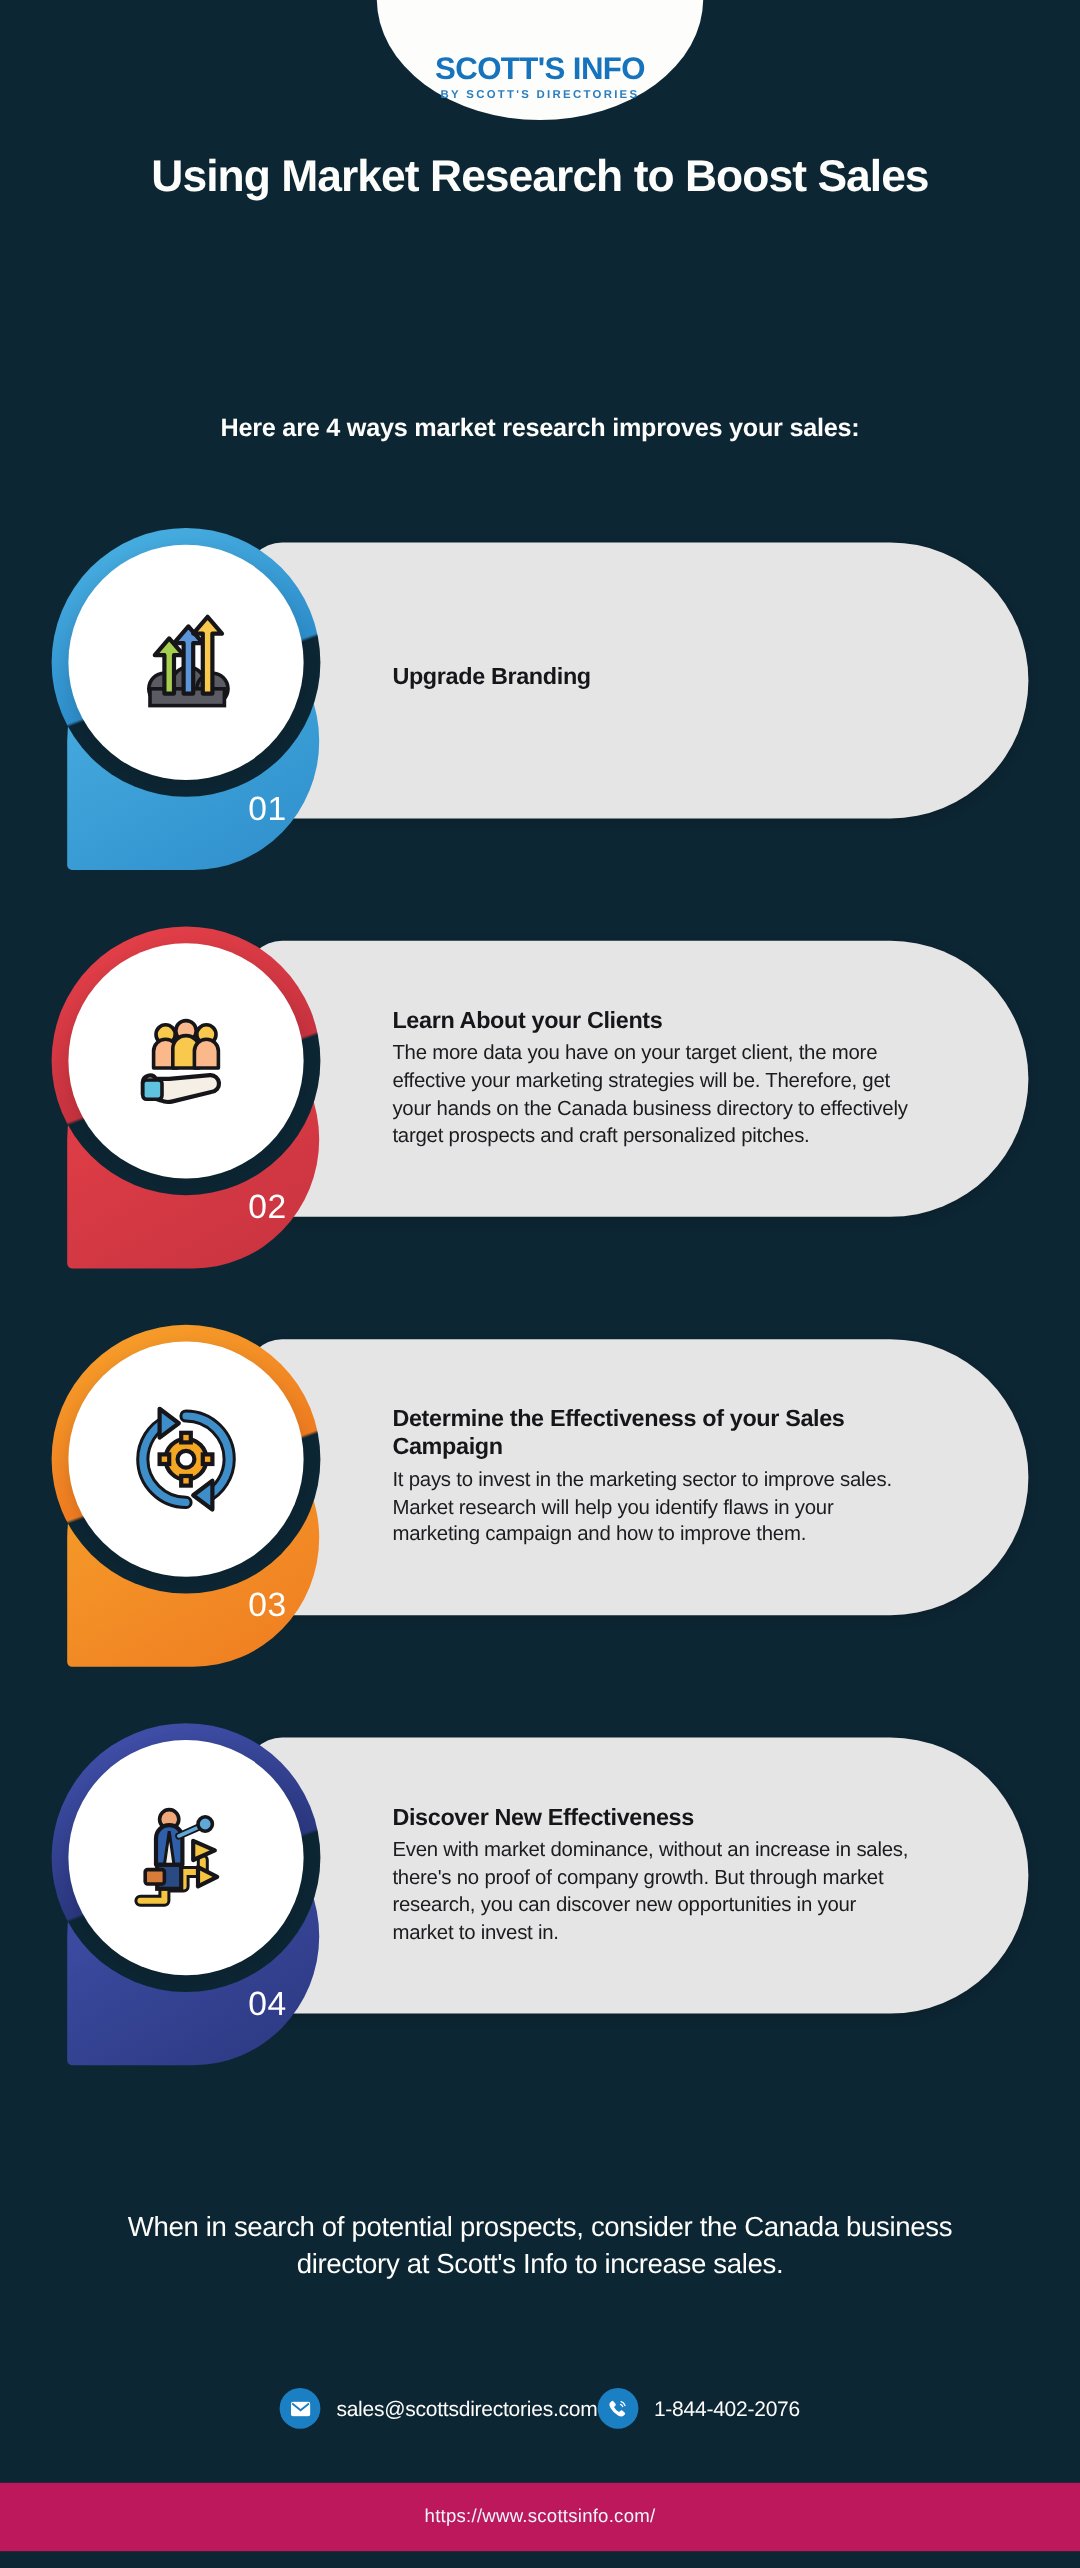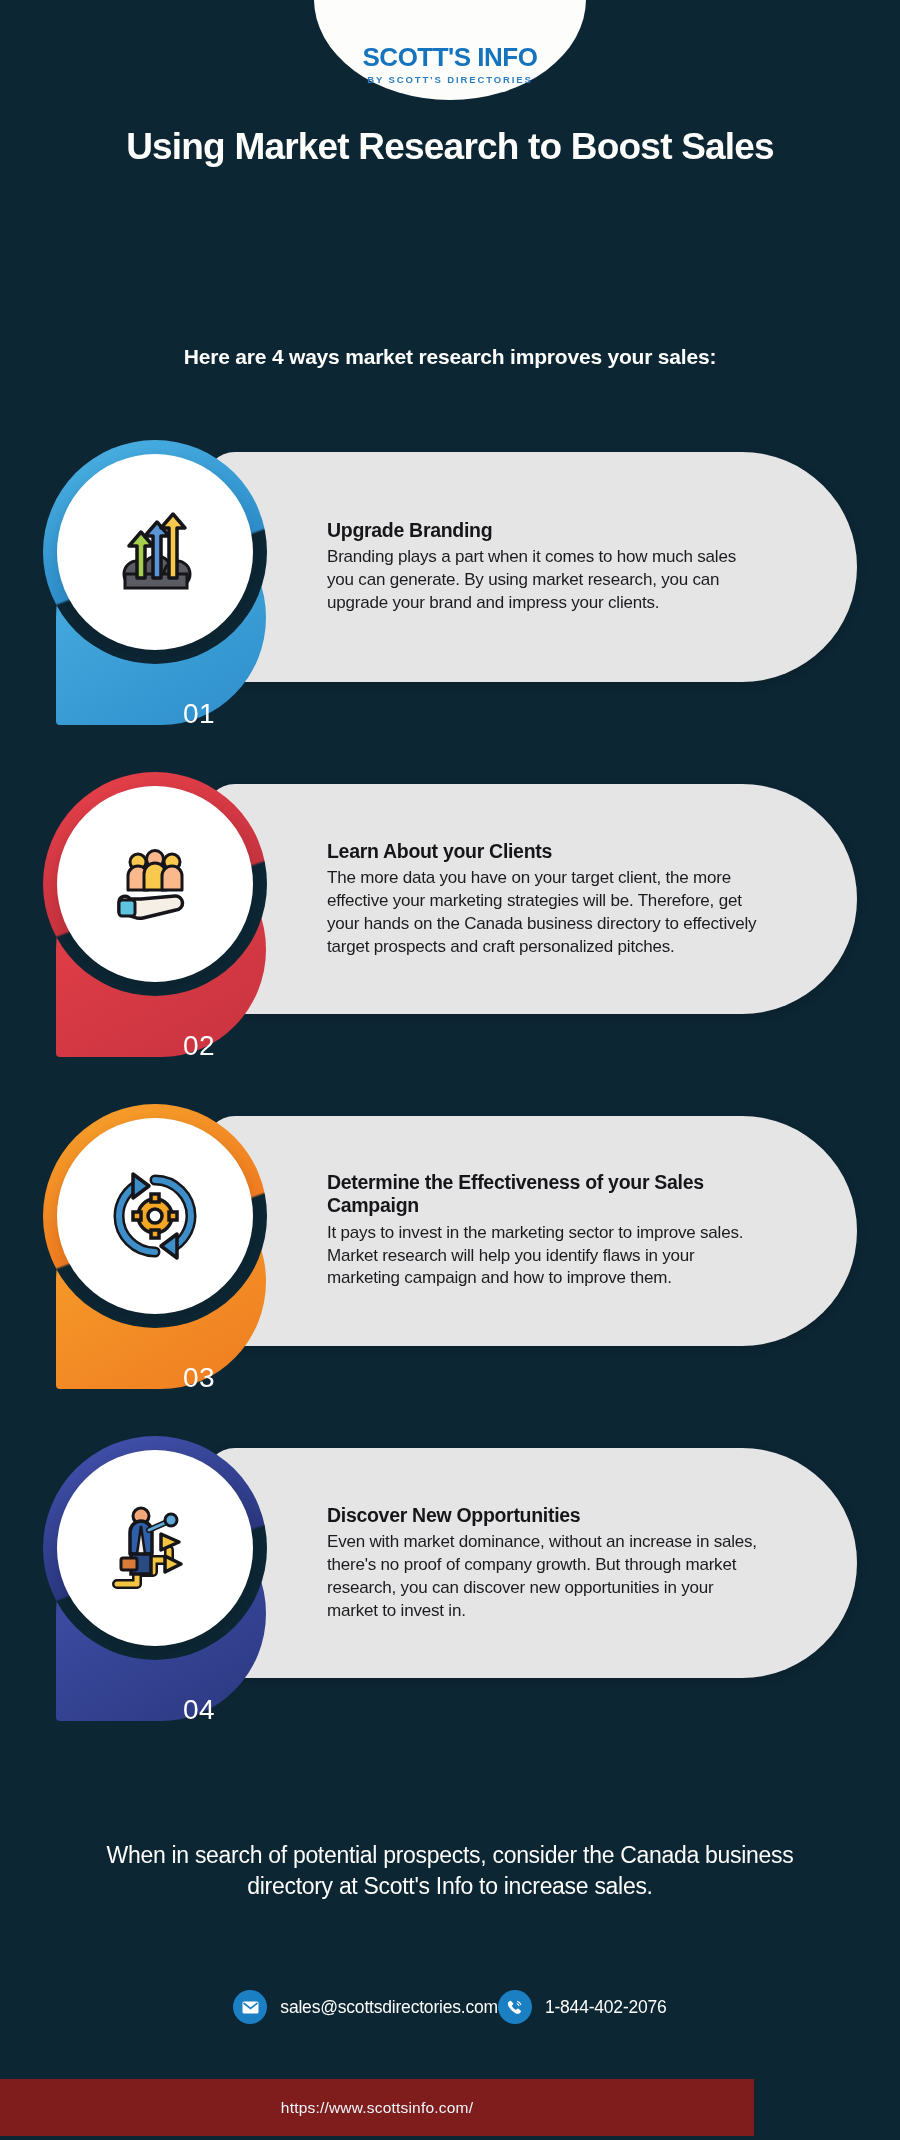--- a/index.html
+++ b/index.html
@@ -259,7 +259,6 @@
     <div class="card-panel">
       <div class="card-text">
         <div class="card-title">Upgrade Branding</div>
-        <div class="card-body">Branding plays a part when it comes to how much sales you can generate. By using market research, you can upgrade your brand and impress your clients.</div>
       </div>
     </div>
   </div>

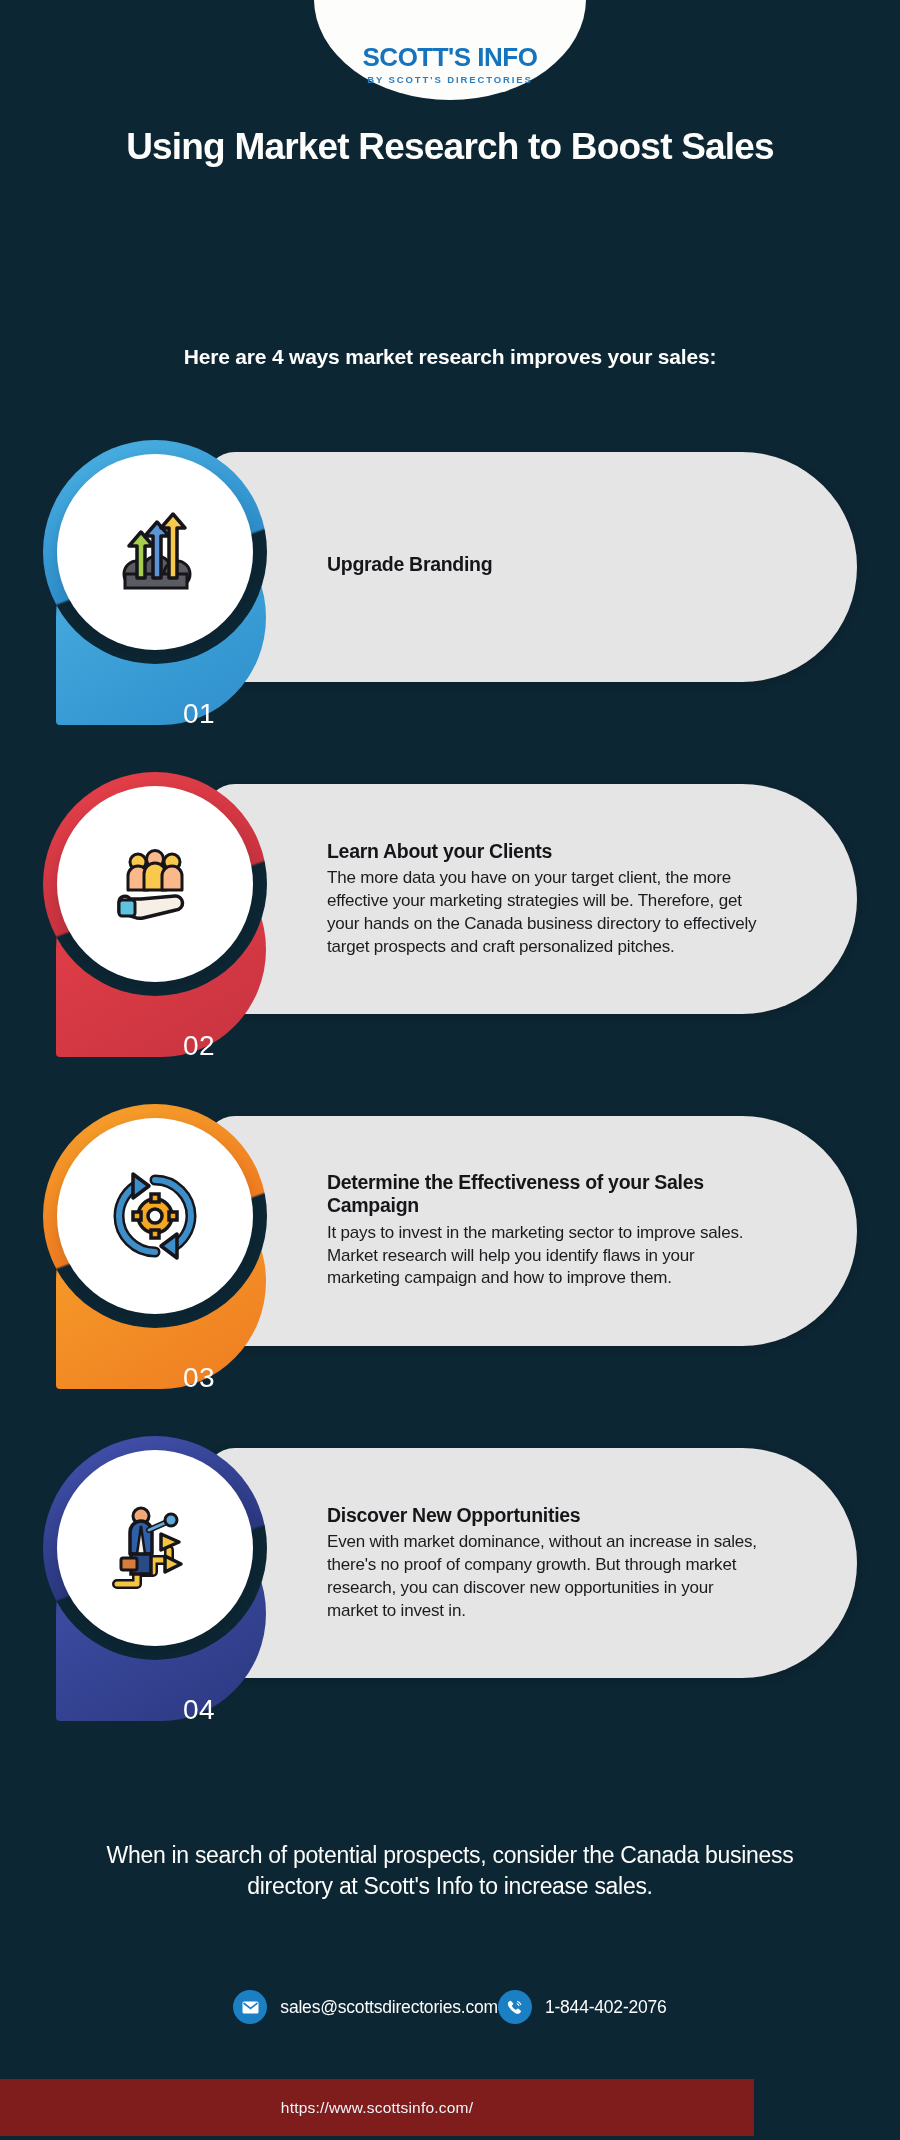--- a/index.html
+++ b/index.html
@@ -133,13 +133,12 @@
     left: 183px;
     top: 218px;
     width: 80px;
-    text-align: left;
+    text-align: center;
     color: #ffffff;
     font-size: 28px;
     font-weight: 500;
     z-index: 4;
     letter-spacing: 0.5px;
-    margin-top: 40px;
   }
   .icon-ring {
     position: absolute;

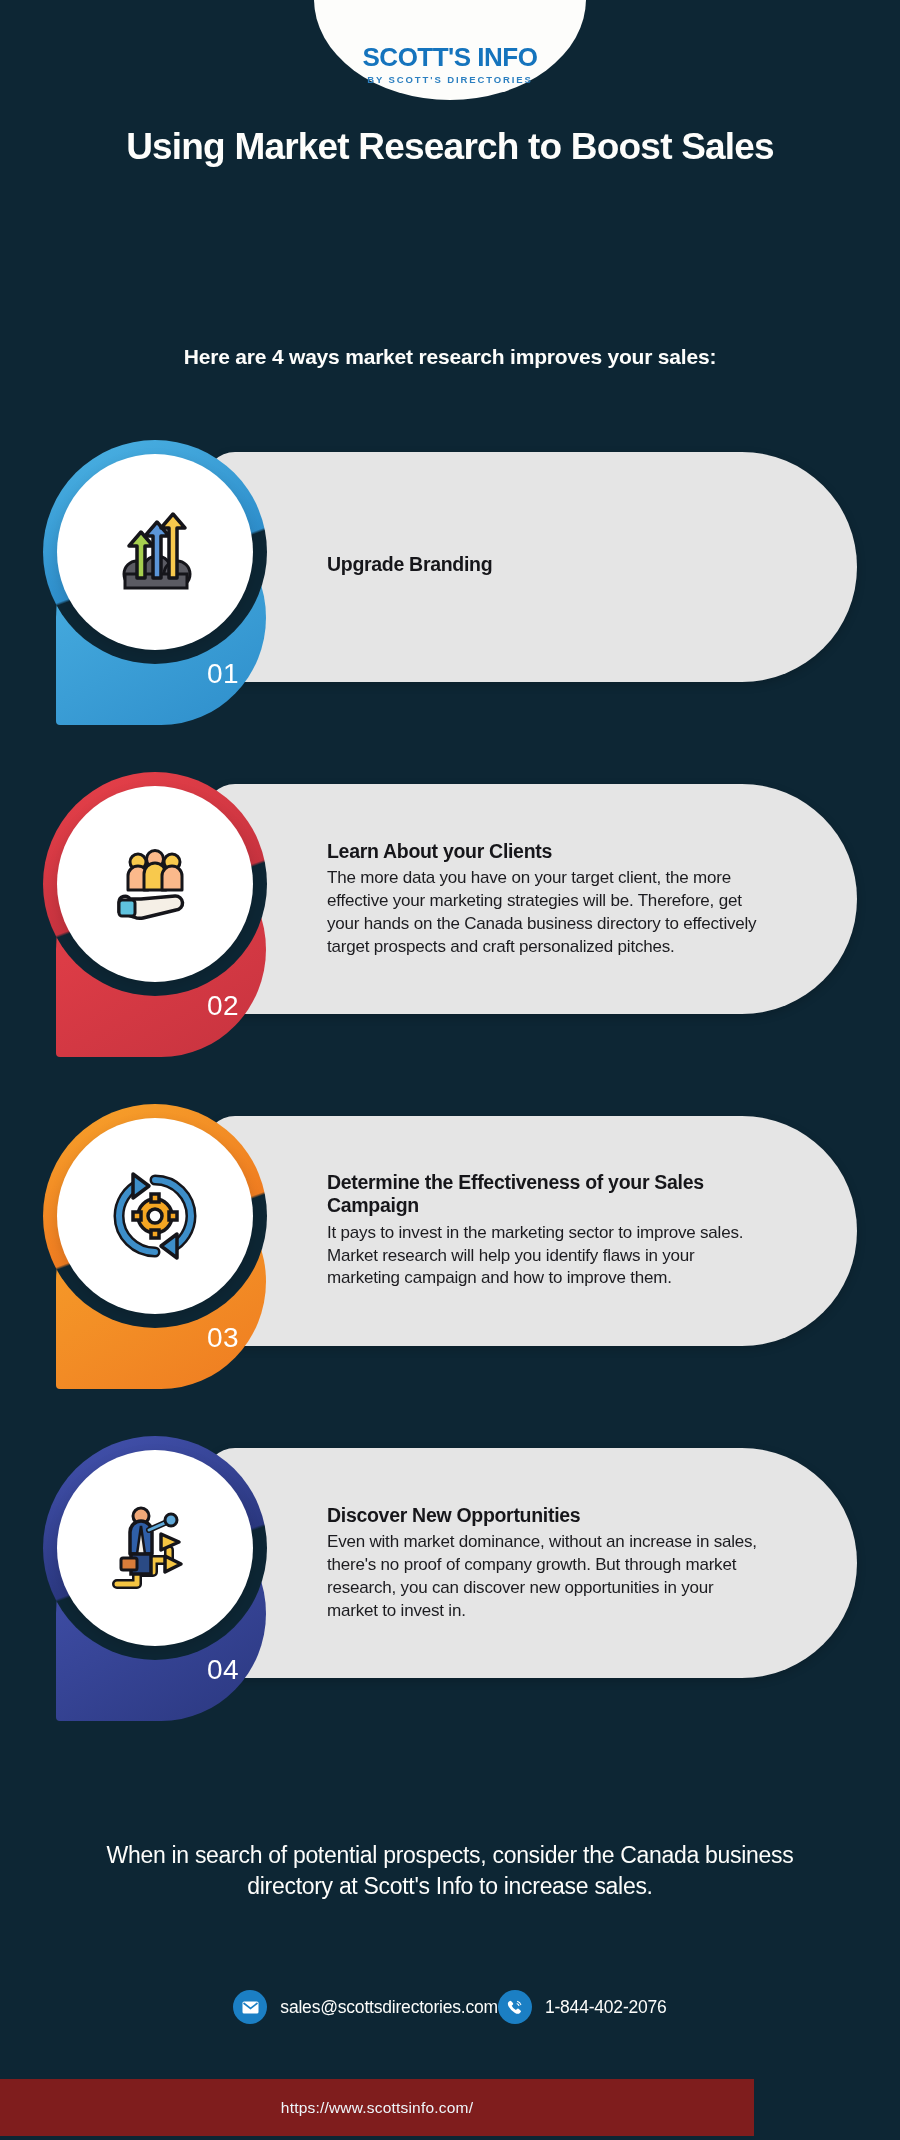--- a/index.html
+++ b/index.html
@@ -341,7 +341,7 @@
     </div>
     <div class="card-panel">
       <div class="card-text">
-        <div class="card-title">Discover New Opportunities</div>
+        <div class="card-title">Discover New Effectiveness</div>
         <div class="card-body">Even with market dominance, without an increase in sales, there's no proof of company growth. But through market research, you can discover new opportunities in your market to invest in.</div>
       </div>
     </div>

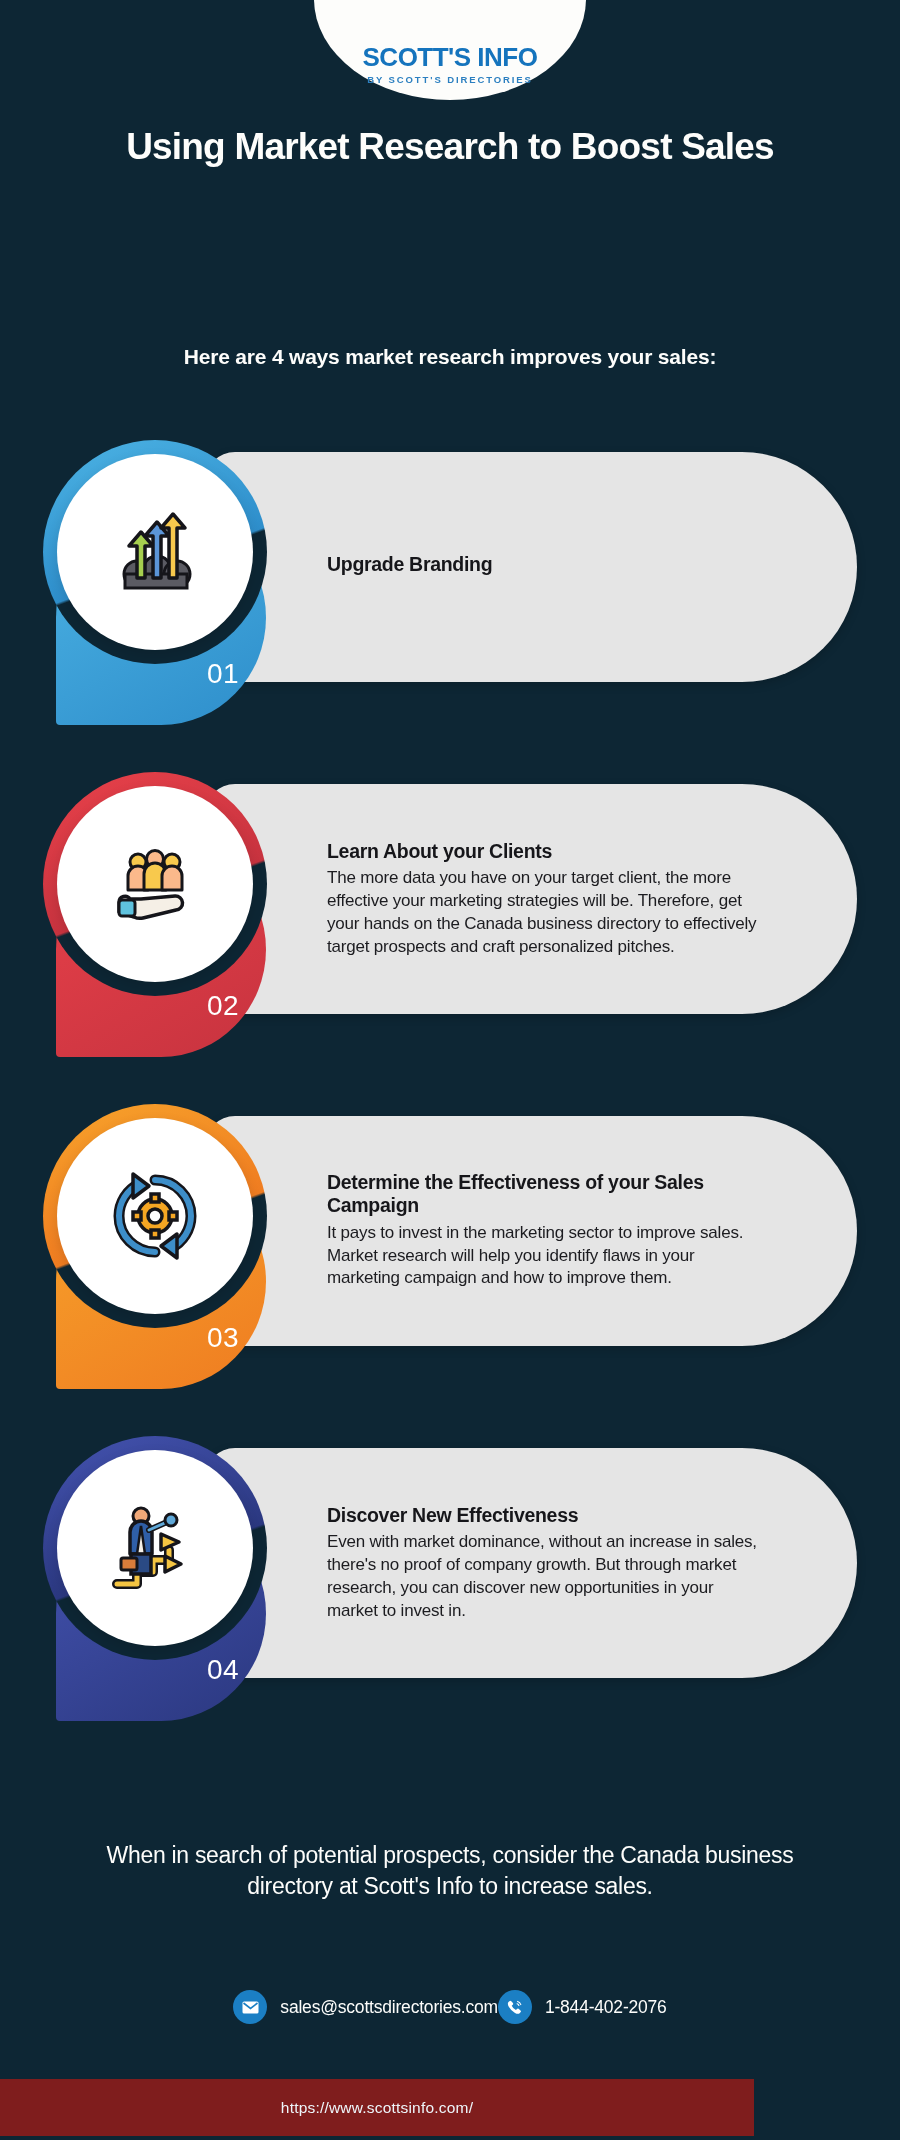--- a/index.html
+++ b/index.html
@@ -211,10 +211,10 @@
   .urlbar {
     position: absolute;
     left: 0;
-    bottom: 4px;
-    width: 754px;
+    bottom: 14px;
+    width: 900px;
     height: 57px;
-    background: #7f1d1d;
+    background: #be185d;
     display: flex;
     align-items: center;
     justify-content: center;

